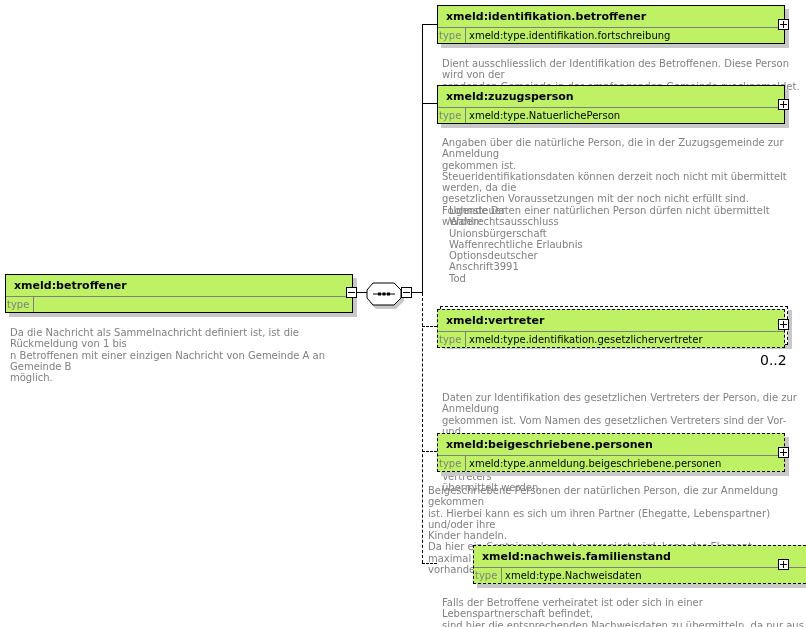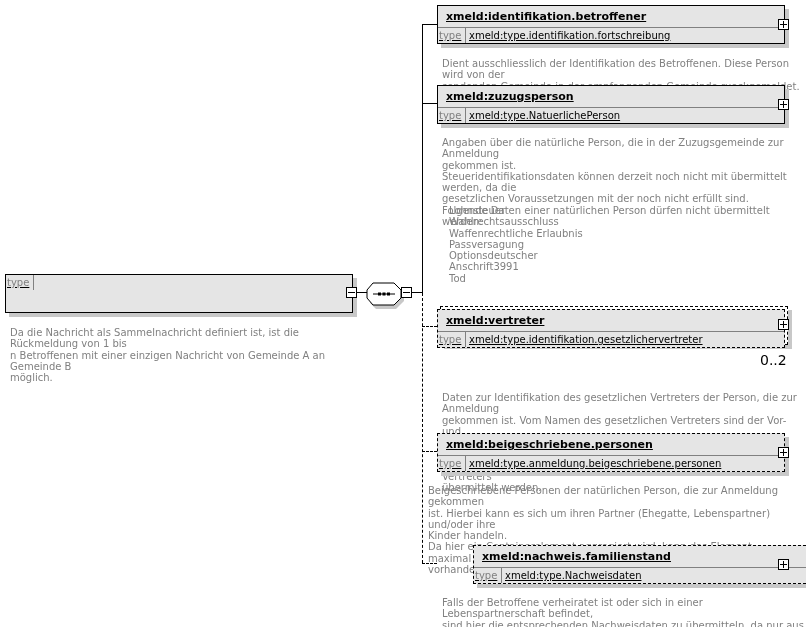--- a/index.html
+++ b/index.html
@@ -10,8 +10,8 @@
   .dashed-v { border-left-style: dashed; }
   .dashed-h { border-top-style: dashed; }
 
-  .elem { position: absolute; background: #e5e5e5; border: 1px solid #000;
-          box-shadow: 4px 4px 0 #c8c8c8; text-decoration: underline; }
+  .elem { position: absolute; background: #bef264; border: 1px solid #000;
+          box-shadow: 4px 4px 0 #c8c8c8; }
   .elem.optional { border-style: dashed; }
   .elem .hdr { height: 21px; line-height: 21px; padding-left: 8px;
                font-weight: bold; font-size: 11px; color: #000;

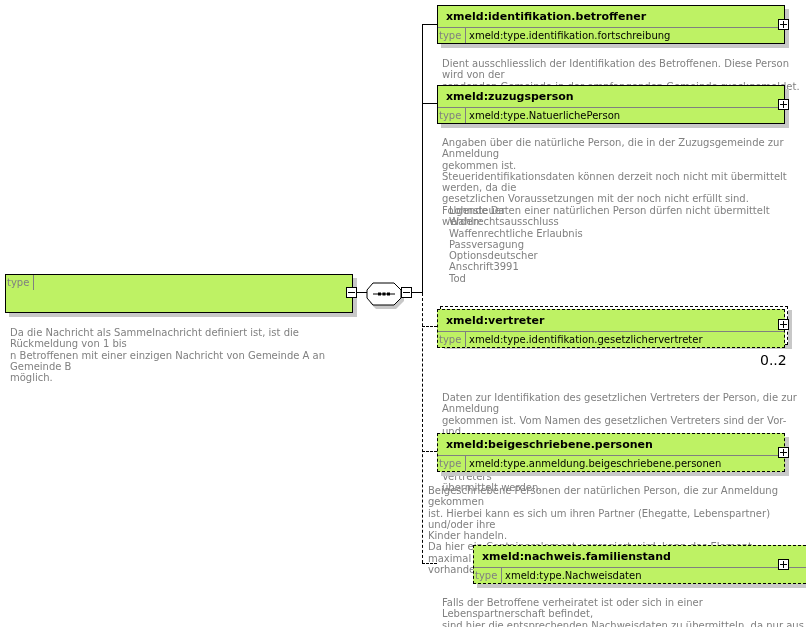--- a/index.html
+++ b/index.html
@@ -95,7 +95,7 @@
 Steueridentifikationsdaten können derzeit noch nicht mit übermittelt werden, da die
 gesetzlichen Voraussetzungen mit der  noch nicht erfüllt sind.
 Folgende Daten einer natürlichen Person dürfen nicht übermittelt werden:</div>
-<div class="ann" style="left:449px; top:197px; width:200px;" id="zuzug-list"><div>Lohnsteuer</div><div>Wahlrechtsausschluss</div><div>Waffenrechtliche Erlaubnis</div><div>Passversagung</div><div>Optionsdeutscher</div><div>Anschrift3991</div><div>Tod</div></div>
+<div class="ann" style="left:449px; top:197px; width:200px;" id="zuzug-list"><div>Lohnsteuer</div><div>Wahlrechtsausschluss</div><div>Unionsbürgerschaft</div><div>Waffenrechtliche Erlaubnis</div><div>Passversagung</div><div>Optionsdeutscher</div><div>Anschrift3991</div><div>Tod</div></div>
 
 <div class="stack" style="left:440px; top:306px; width:346px; height:37px; box-shadow:4px 4px 0 #c8c8c8;"></div>
 <div class="elem optional" style="left:437px; top:309px; width:346px; height:37px; box-shadow:none;">

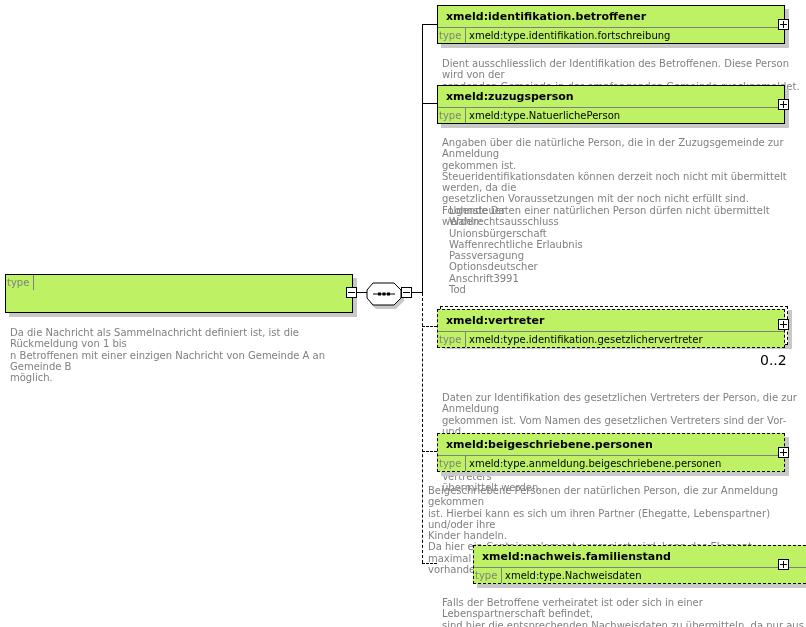--- a/index.html
+++ b/index.html
@@ -95,7 +95,7 @@
 Steueridentifikationsdaten können derzeit noch nicht mit übermittelt werden, da die
 gesetzlichen Voraussetzungen mit der  noch nicht erfüllt sind.
 Folgende Daten einer natürlichen Person dürfen nicht übermittelt werden:</div>
-<div class="ann" style="left:449px; top:197px; width:200px;" id="zuzug-list"><div>Lohnsteuer</div><div>Wahlrechtsausschluss</div><div>Unionsbürgerschaft</div><div>Waffenrechtliche Erlaubnis</div><div>Passversagung</div><div>Optionsdeutscher</div><div>Anschrift3991</div><div>Tod</div></div>
+<div class="ann" style="left:449px; top:197px; width:200px;" id="zuzug-list"><div>Lohnsteuer</div><div>Wahlrechtsausschluss</div><div>Unionsbürgerschaft</div><div>Waffenrechtliche Erlaubnis</div><div>Optionsdeutscher</div><div>Anschrift3991</div><div>Tod</div></div>
 
 <div class="stack" style="left:440px; top:306px; width:346px; height:37px; box-shadow:4px 4px 0 #c8c8c8;"></div>
 <div class="elem optional" style="left:437px; top:309px; width:346px; height:37px; box-shadow:none;">

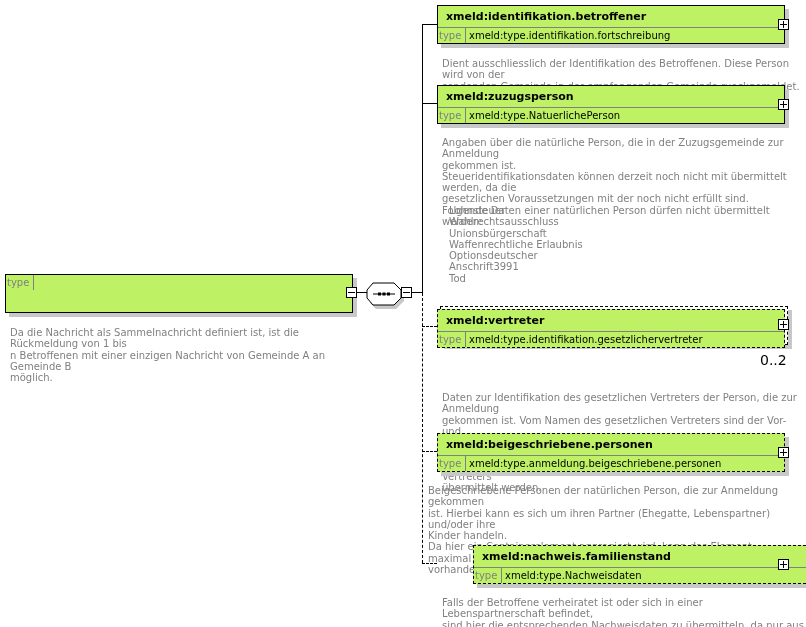--- a/index.html
+++ b/index.html
@@ -39,6 +39,7 @@
 <body>
 
 <div class="elem" style="left:5px; top:274px; width:346px; height:37px;">
+  <div class="hdr">xmeld:betroffener</div>
   <div class="trow">
     <span class="tlabel">type</span>
     <span class="tval"></span>

